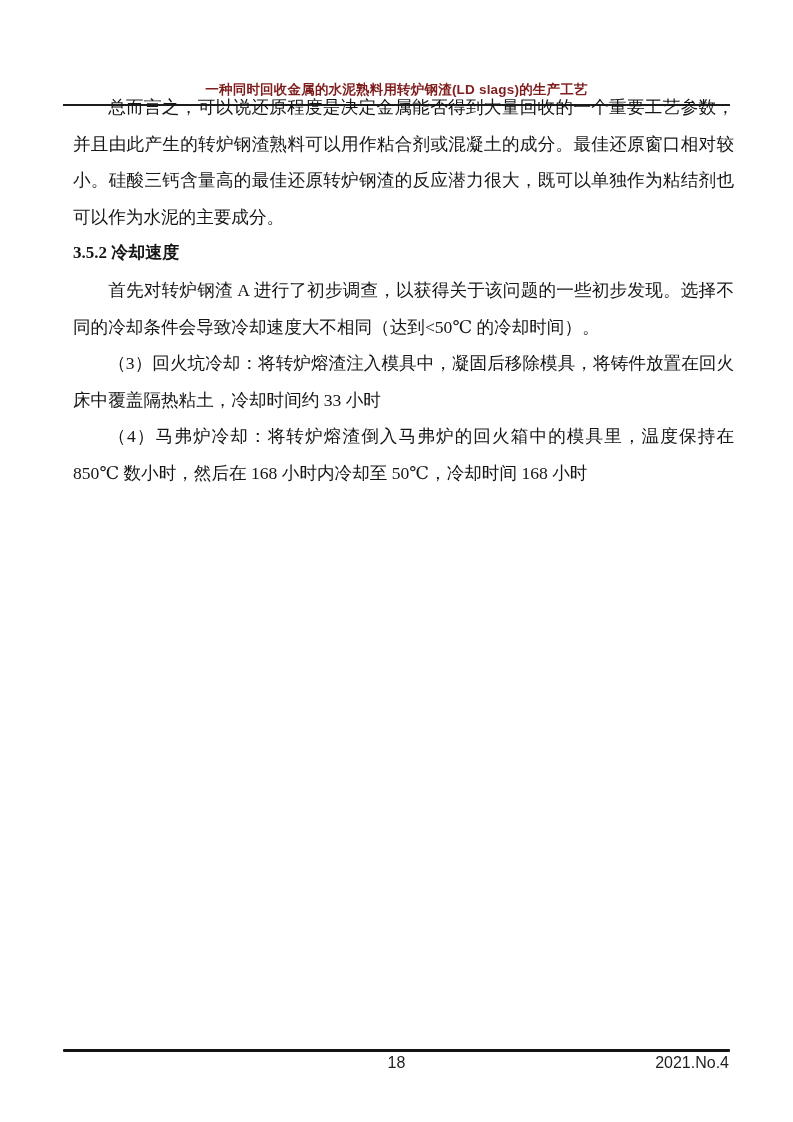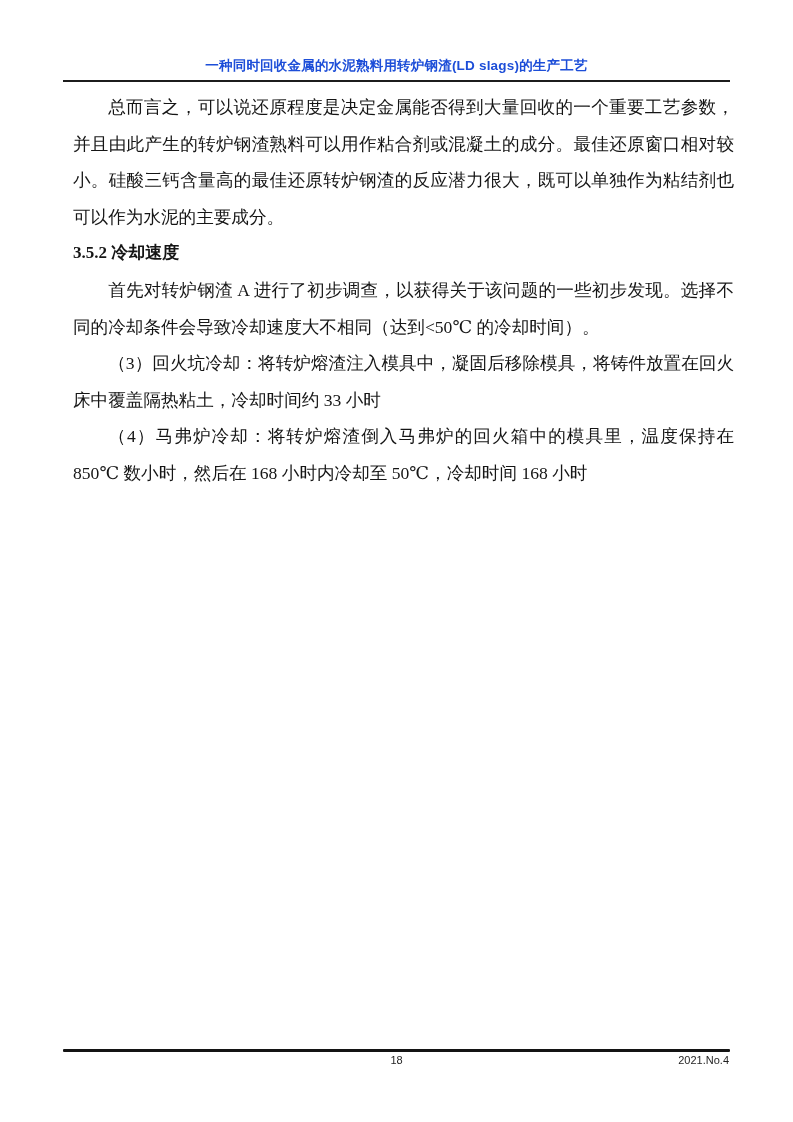--- a/index.html
+++ b/index.html
@@ -24,14 +24,14 @@
     width: 667px;
   }
   .header-title {
-    padding-top: 57px;
+    padding-top: 81px;
     padding-bottom: 5px;
     text-align: center;
     font-family: "Liberation Sans", "DejaVu Sans", sans-serif;
     font-size: 13.5px;
     font-weight: 600;
     letter-spacing: 0.2px;
-    color: #1d4ed8;
+    color: #7f1d1d;
   }
   .header-rule {
     height: 2px;

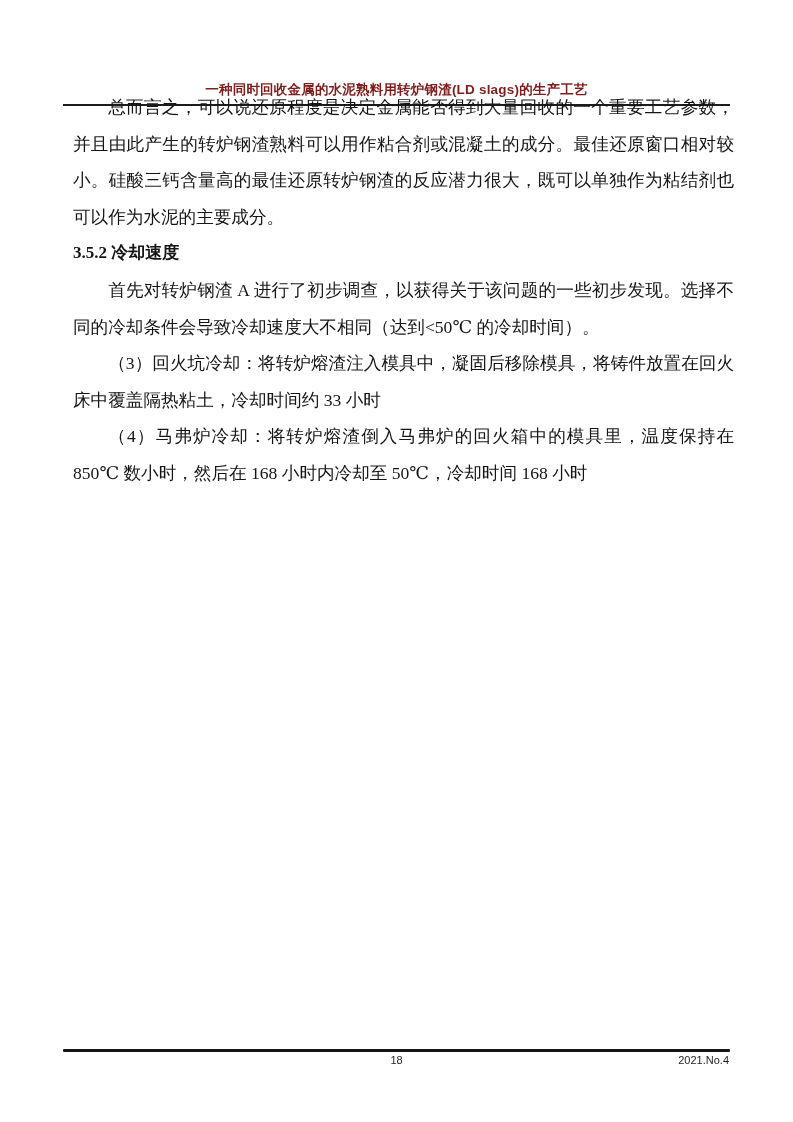--- a/index.html
+++ b/index.html
@@ -82,7 +82,7 @@
     margin-top: 2px;
     height: 16px;
     font-family: "Liberation Sans", "DejaVu Sans", sans-serif;
-    font-size: 11px;
+    font-size: 16px;
     color: #1f1f1f;
   }
   .page-number {

